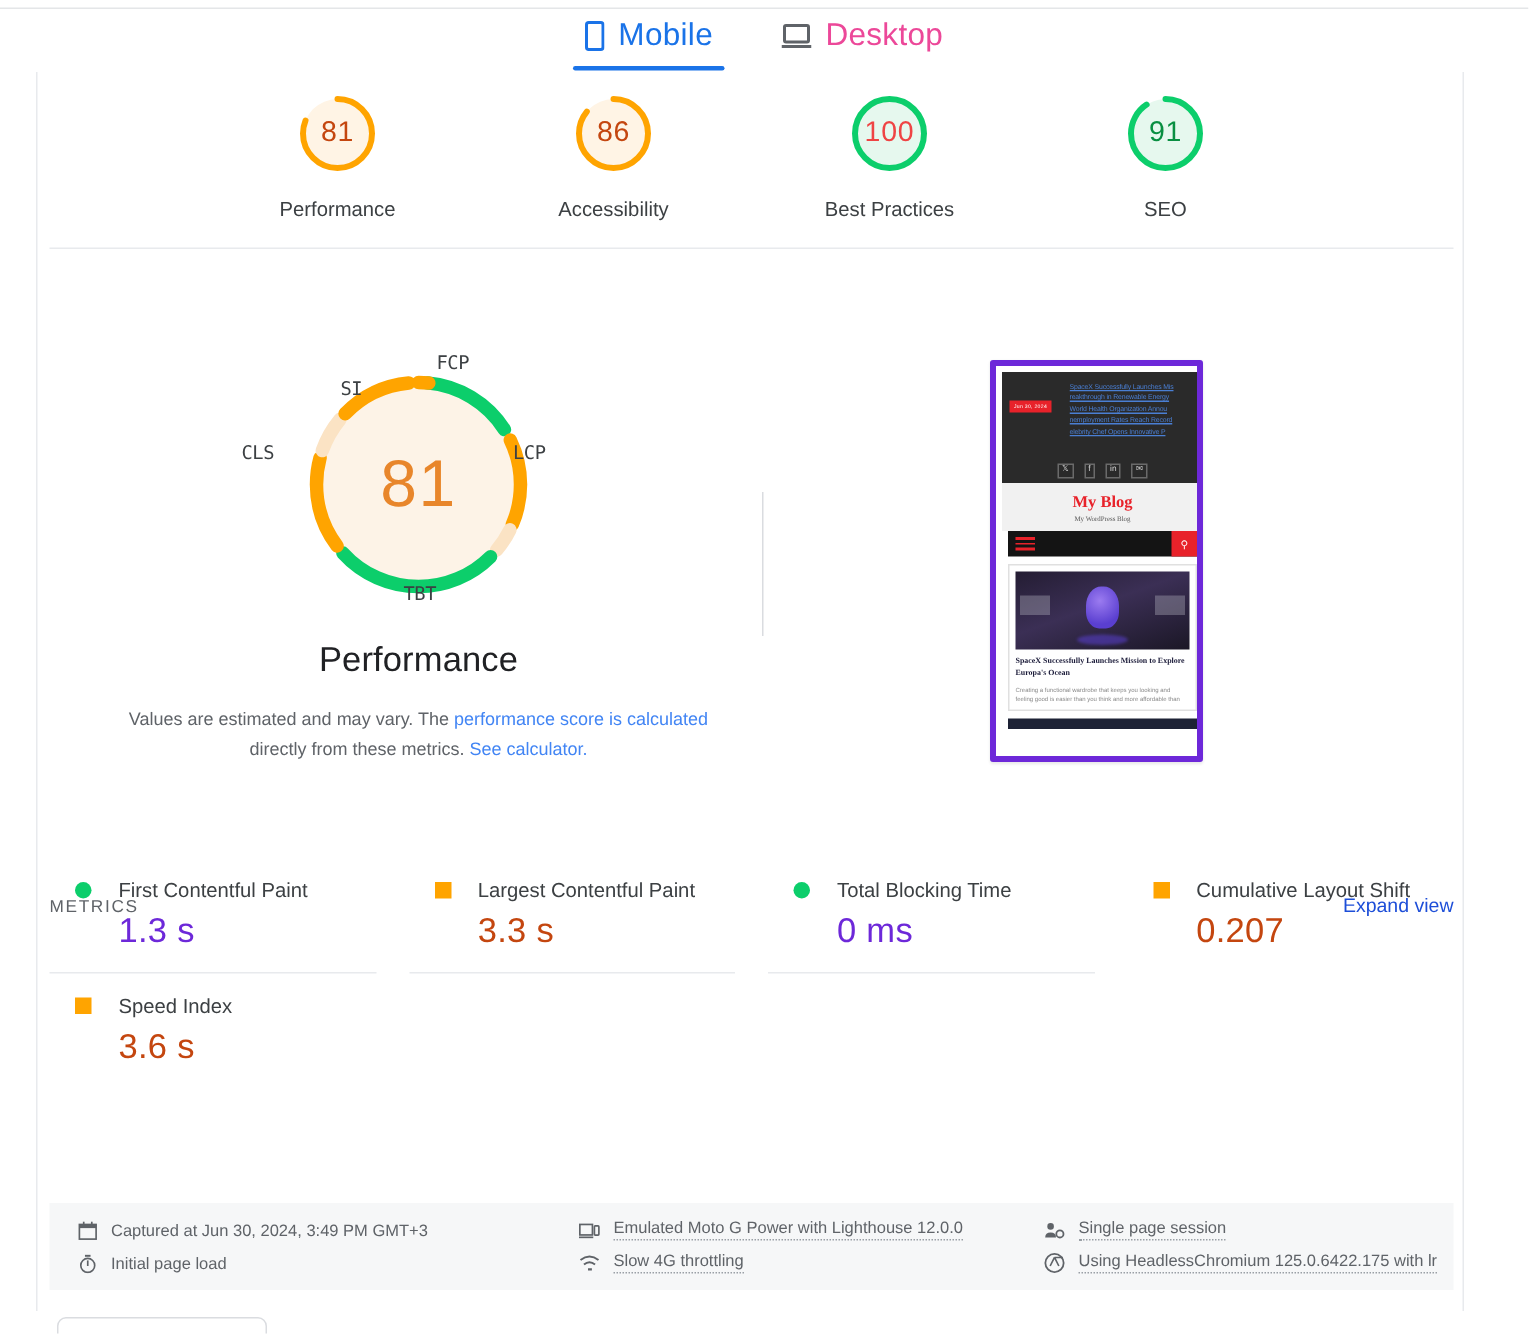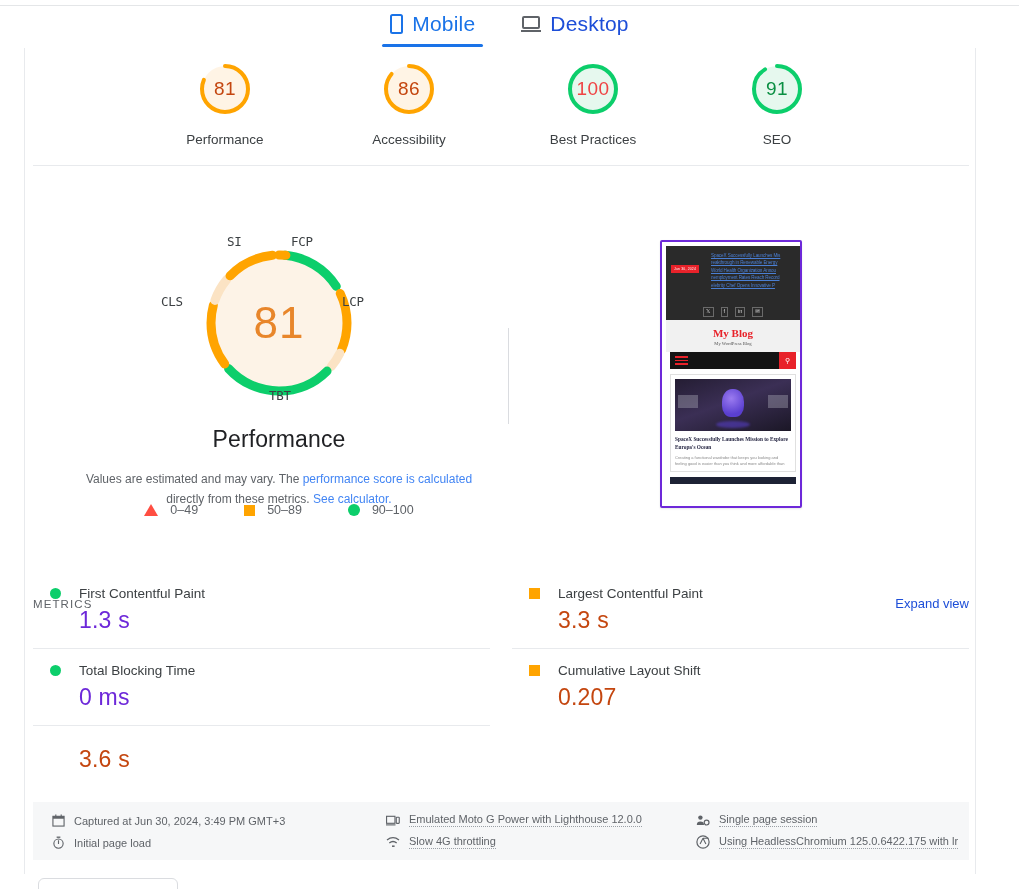--- a/index.html
+++ b/index.html
@@ -30,7 +30,7 @@
     cursor: pointer; position: relative;
     font-size: 21px; letter-spacing: .2px;
   }
-  .tab .tab-label { color: #1d4ed8; }
+  .tab .tab-label { color: #ec4899; }
   .tab.active .tab-label { color: #1a73e8; }
   .tab.active .tab-underline {
     position: absolute; left: 0; right: 0; bottom: 0; height: 3px;

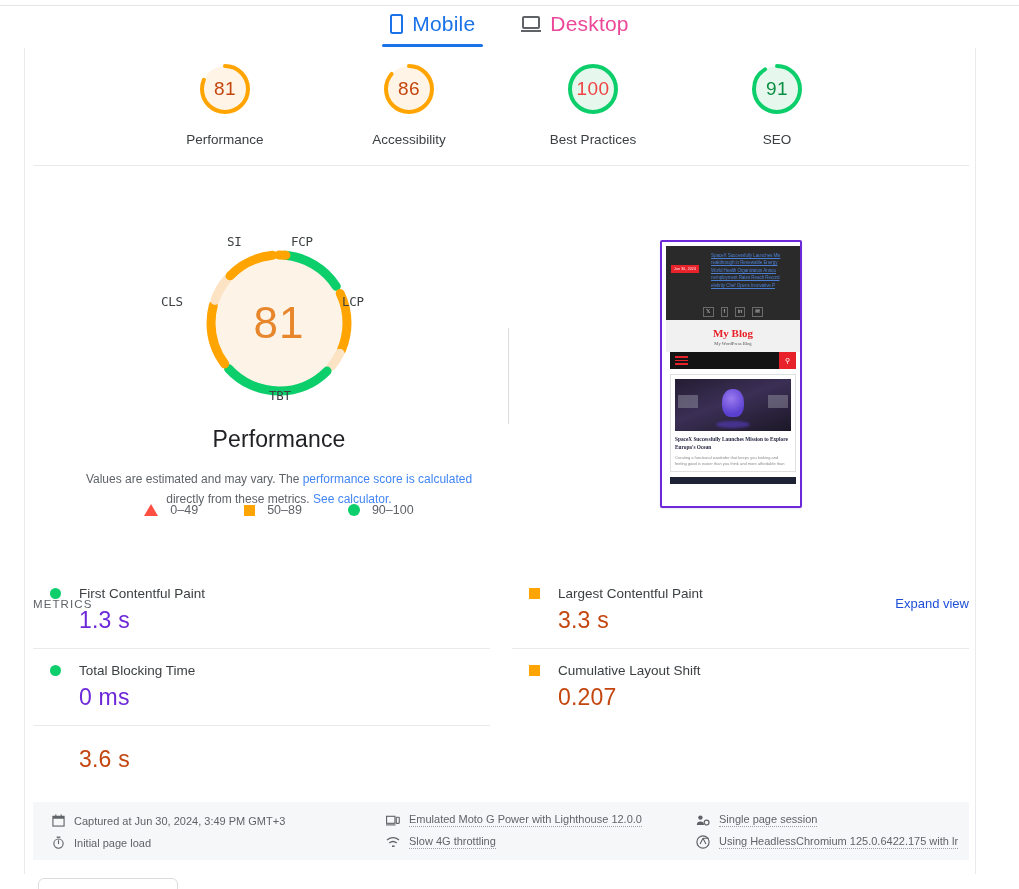--- a/index.html
+++ b/index.html
@@ -282,7 +282,7 @@
         </svg>
         <div class="big-val">81</div>
 
-        <div class="gauge-label" style="left:68px; top:6px;">SI</div>
+        <div class="gauge-label" style="left:68px; top:23px;">SI</div>
         <div class="gauge-label" style="left:132px; top:6px;">FCP</div>
         <div class="gauge-label" style="left:183px; top:66px;">LCP</div>
         <div class="gauge-label" style="left:110px; top:160px;">TBT</div>

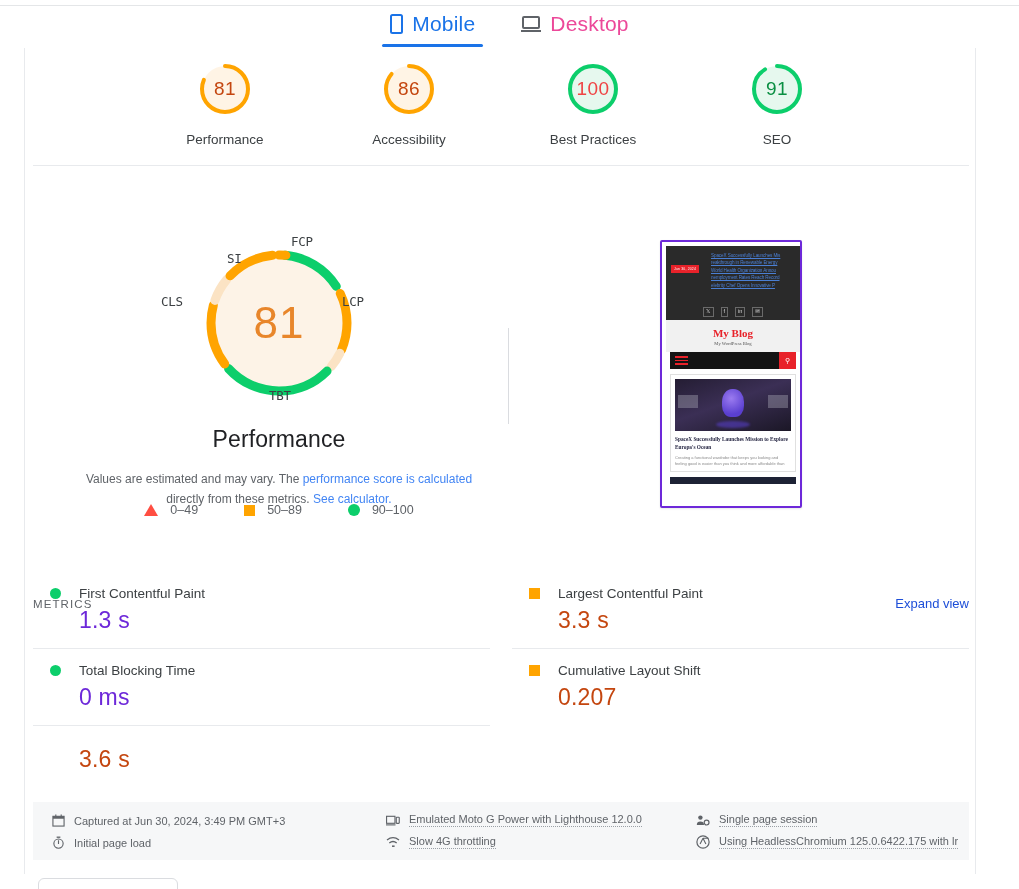--- a/index.html
+++ b/index.html
@@ -100,7 +100,7 @@
   
   .phone {
     position: absolute; left: 635px; top: 192px; width: 142px; height: 268px;
-    background: #fff; border: 2px solid #6d28d9; border-radius: 2px;
+    background: #fff; border: 4px solid #6d28d9; border-radius: 2px;
     overflow: hidden; box-shadow: 0 1px 2px rgba(60,64,67,.12);
     display: flex; flex-direction: column;
   }

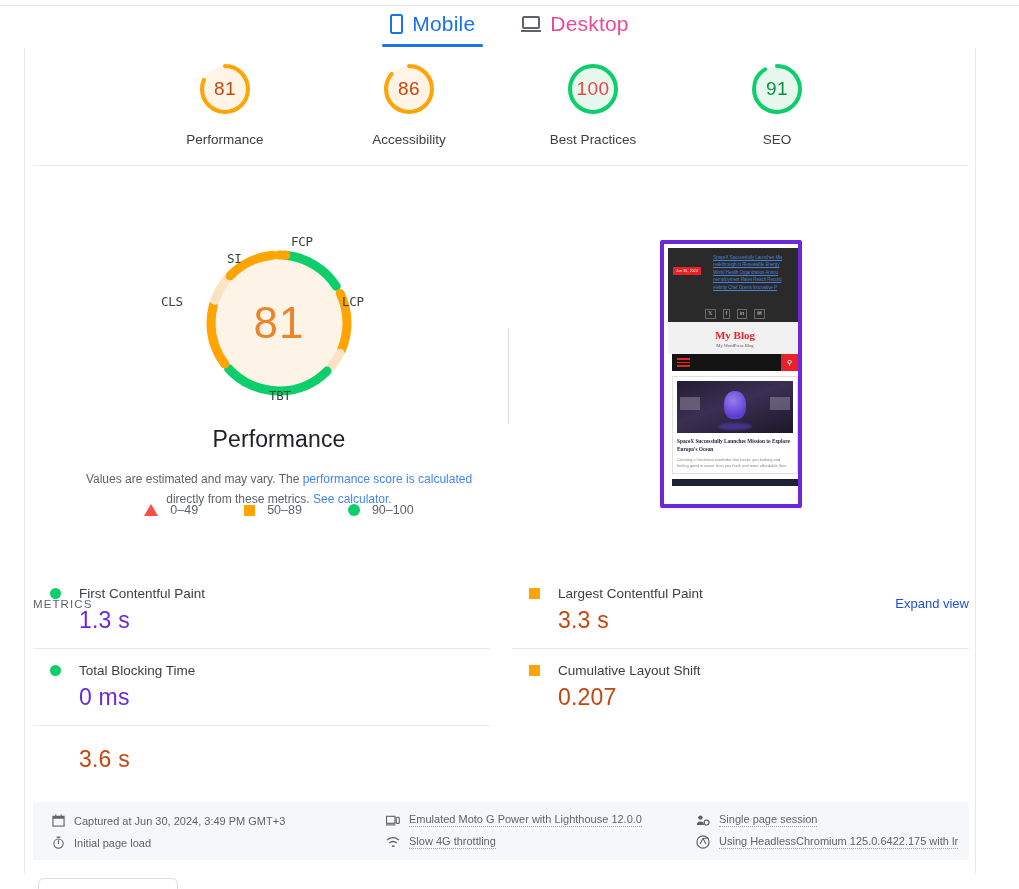--- a/index.html
+++ b/index.html
@@ -296,20 +296,6 @@
       </div>
     </div>
 
-    <div class="legend">
-      <div class="item">
-        <span class="tri"></span>
-        <span>0–49</span>
-      </div>
-      <div class="item">
-        <span class="sq"></span>
-        <span>50–89</span>
-      </div>
-      <div class="item">
-        <span class="ci"></span>
-        <span>90–100</span>
-      </div>
-    </div>
 
     <div class="v-divider"></div>
 

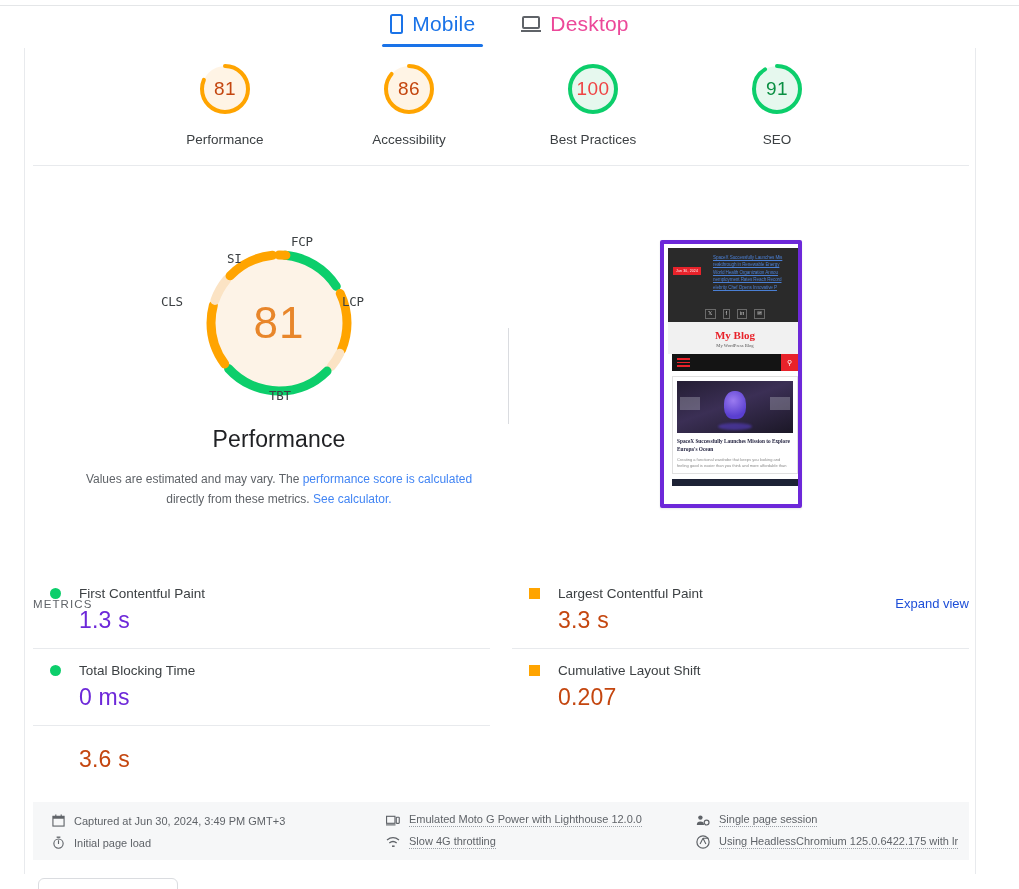--- a/index.html
+++ b/index.html
@@ -153,7 +153,7 @@
 
   .metrics-grid {
     position: absolute; left: 8px; top: 524px; width: 936px;
-    display: grid; grid-template-columns: 1fr 1fr; column-gap: 22px;
+    display: grid; grid-template-columns: 1fr 1fr 1fr 1fr; column-gap: 22px;
   }
   .metric { padding: 14px 0 14px 0; border-bottom: 1px solid #e8eaed; }
   .metric.last-l, .metric.last-r { border-bottom: none; }

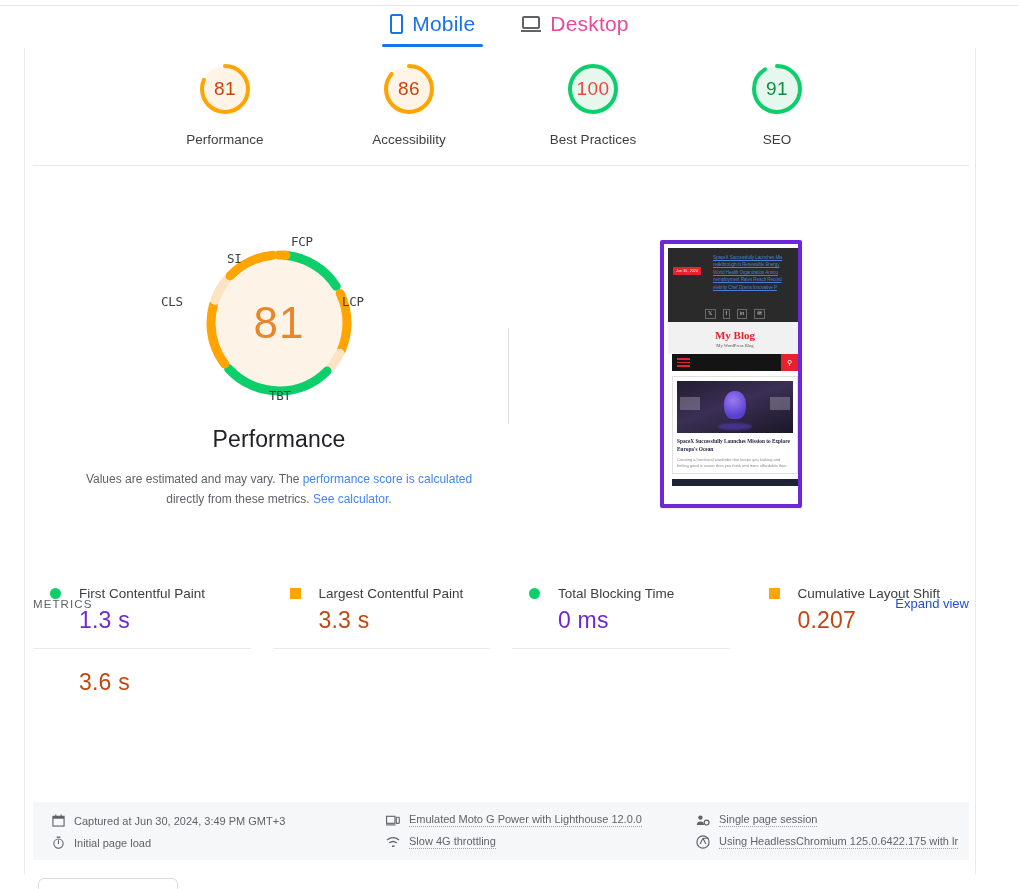--- a/index.html
+++ b/index.html
@@ -389,6 +389,10 @@
       </div>
 
       <div class="metric last-l">
+        <div class="m-row">
+          <span class="sq-o"></span>
+          <span class="m-name">Speed Index</span>
+        </div>
         <div class="m-val avg">3.6 s</div>
       </div>
 

